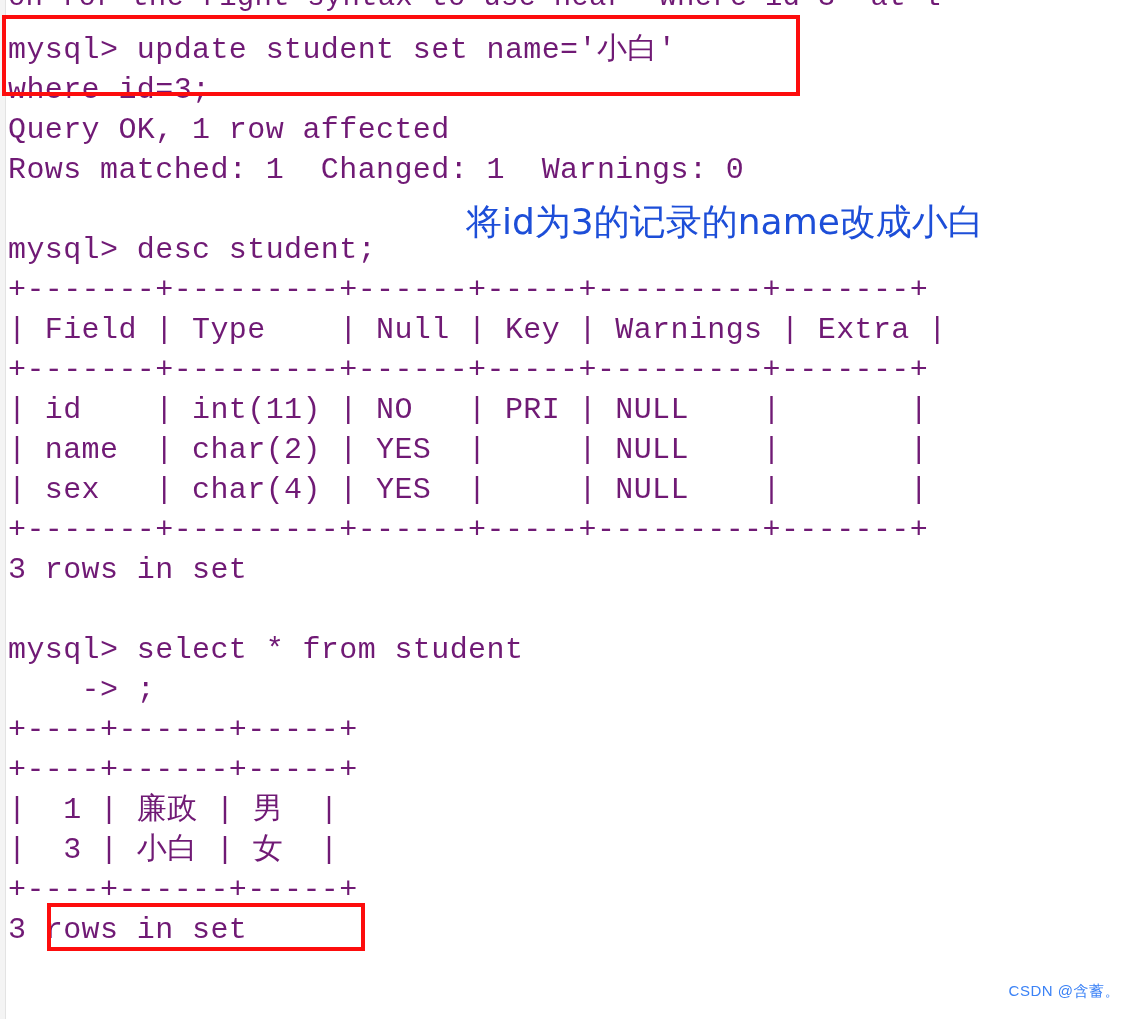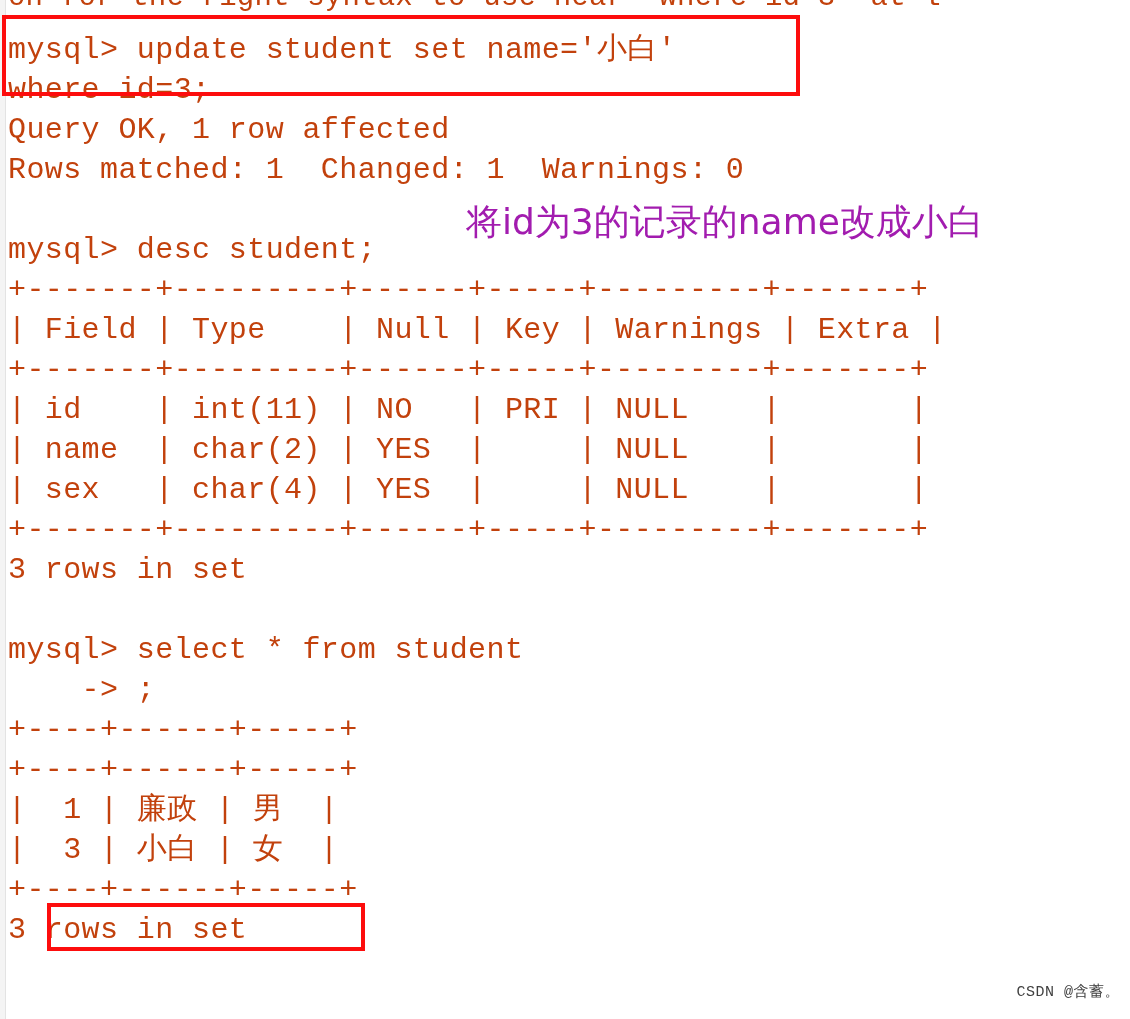--- a/index.html
+++ b/index.html
@@ -37,7 +37,7 @@
     font-family: "Liberation Mono", "DejaVu Sans Mono", monospace;
     font-size: 30px;
     line-height: 40px;
-    color: #c2410c;
+    color: #701a75;
     white-space: pre;
     letter-spacing: 0.4px;
     height: 40px;

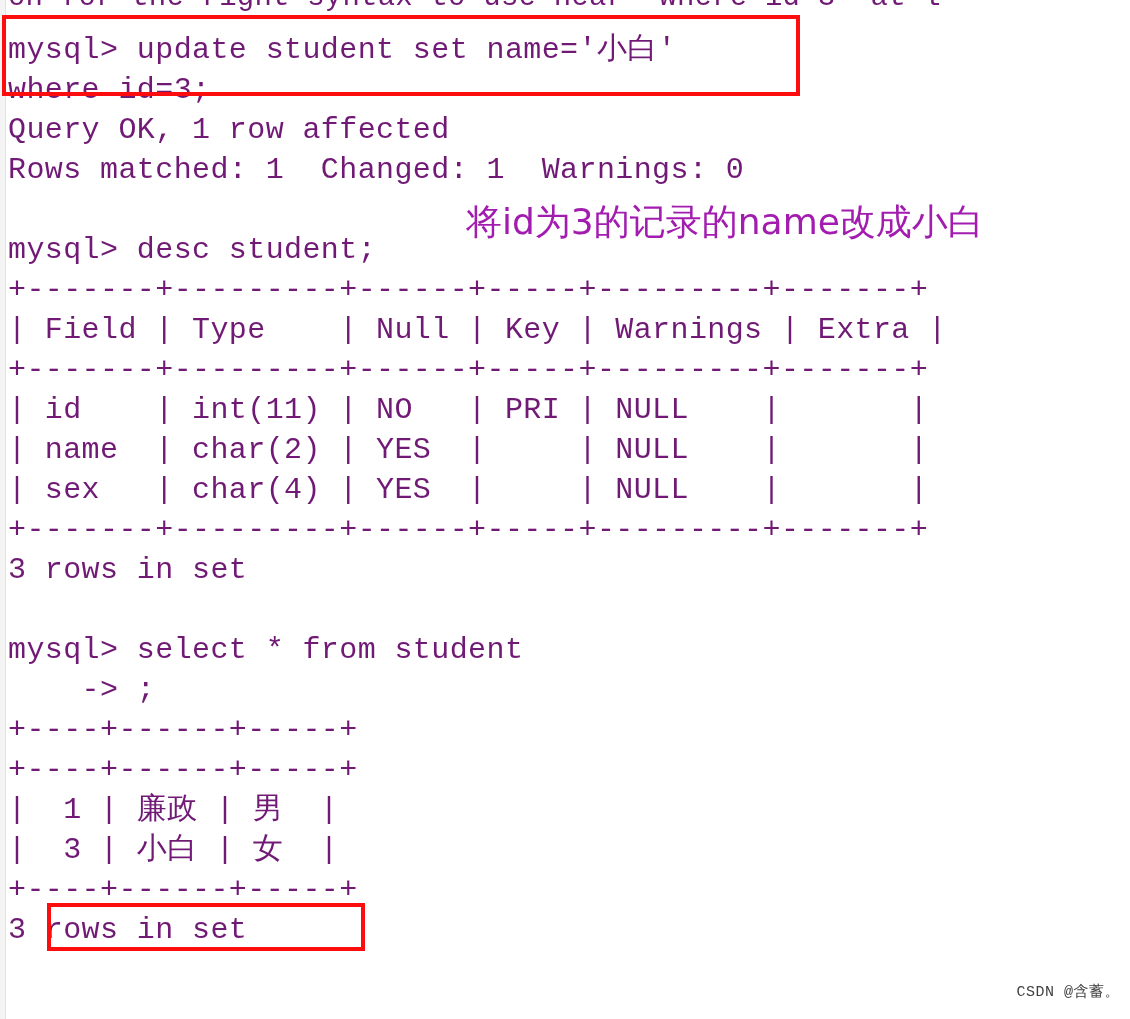--- a/index.html
+++ b/index.html
@@ -69,7 +69,7 @@
     font-size: 36px;
     line-height: 44px;
     font-weight: 400;
-    color: #a21caf;
+    color: #1d4ed8;
     white-space: pre;
     letter-spacing: 0px;
   }

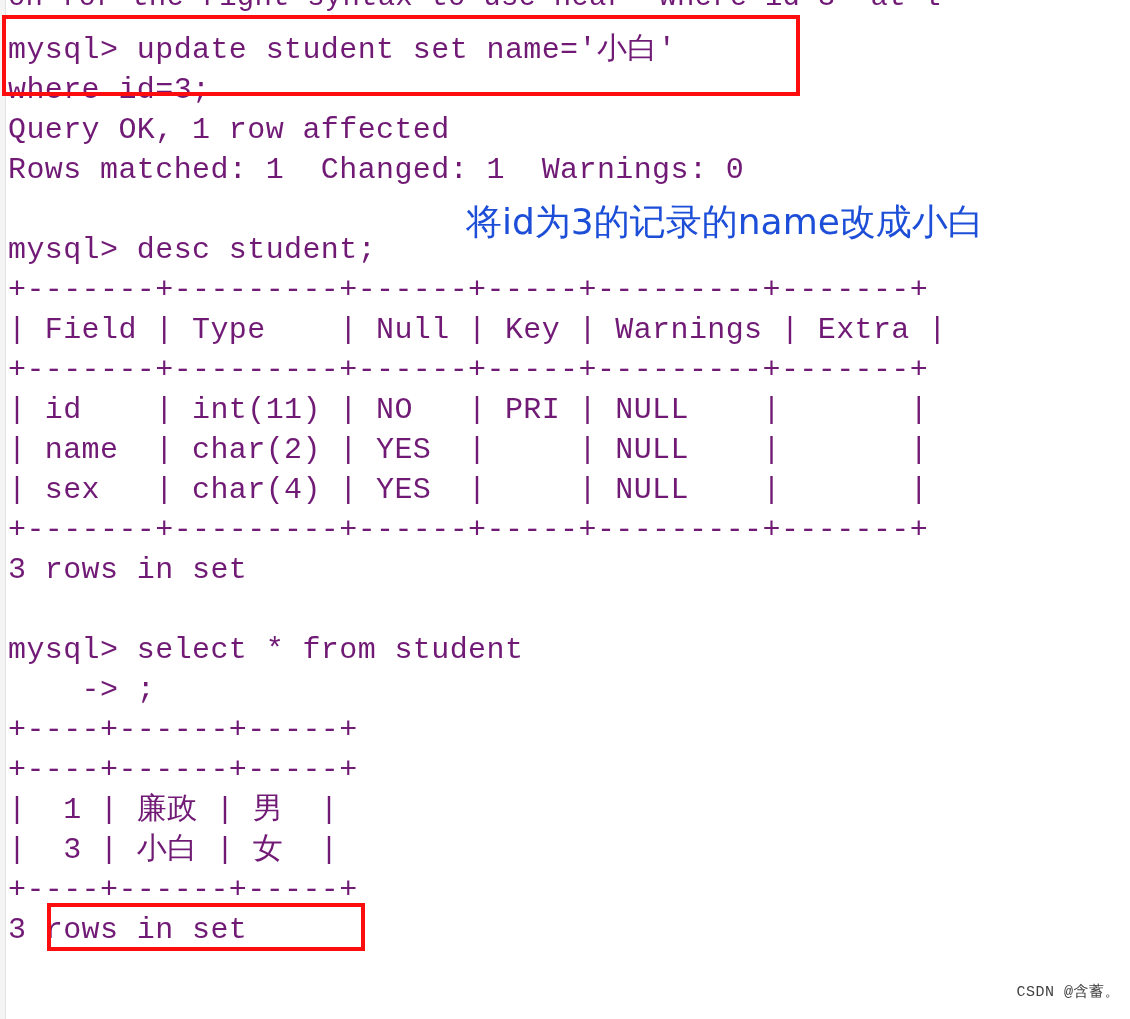--- a/index.html
+++ b/index.html
@@ -100,9 +100,9 @@
     position: absolute;
     right: 10px;
     bottom: 18px;
-    font-family: Liberation Mono, monospace;
+    font-family: Liberation Sans, sans-serif;
     font-size: 15px;
-    color: #404040;
+    color: #3b82f6;
     letter-spacing: 0.5px;
     white-space: pre;
   }

